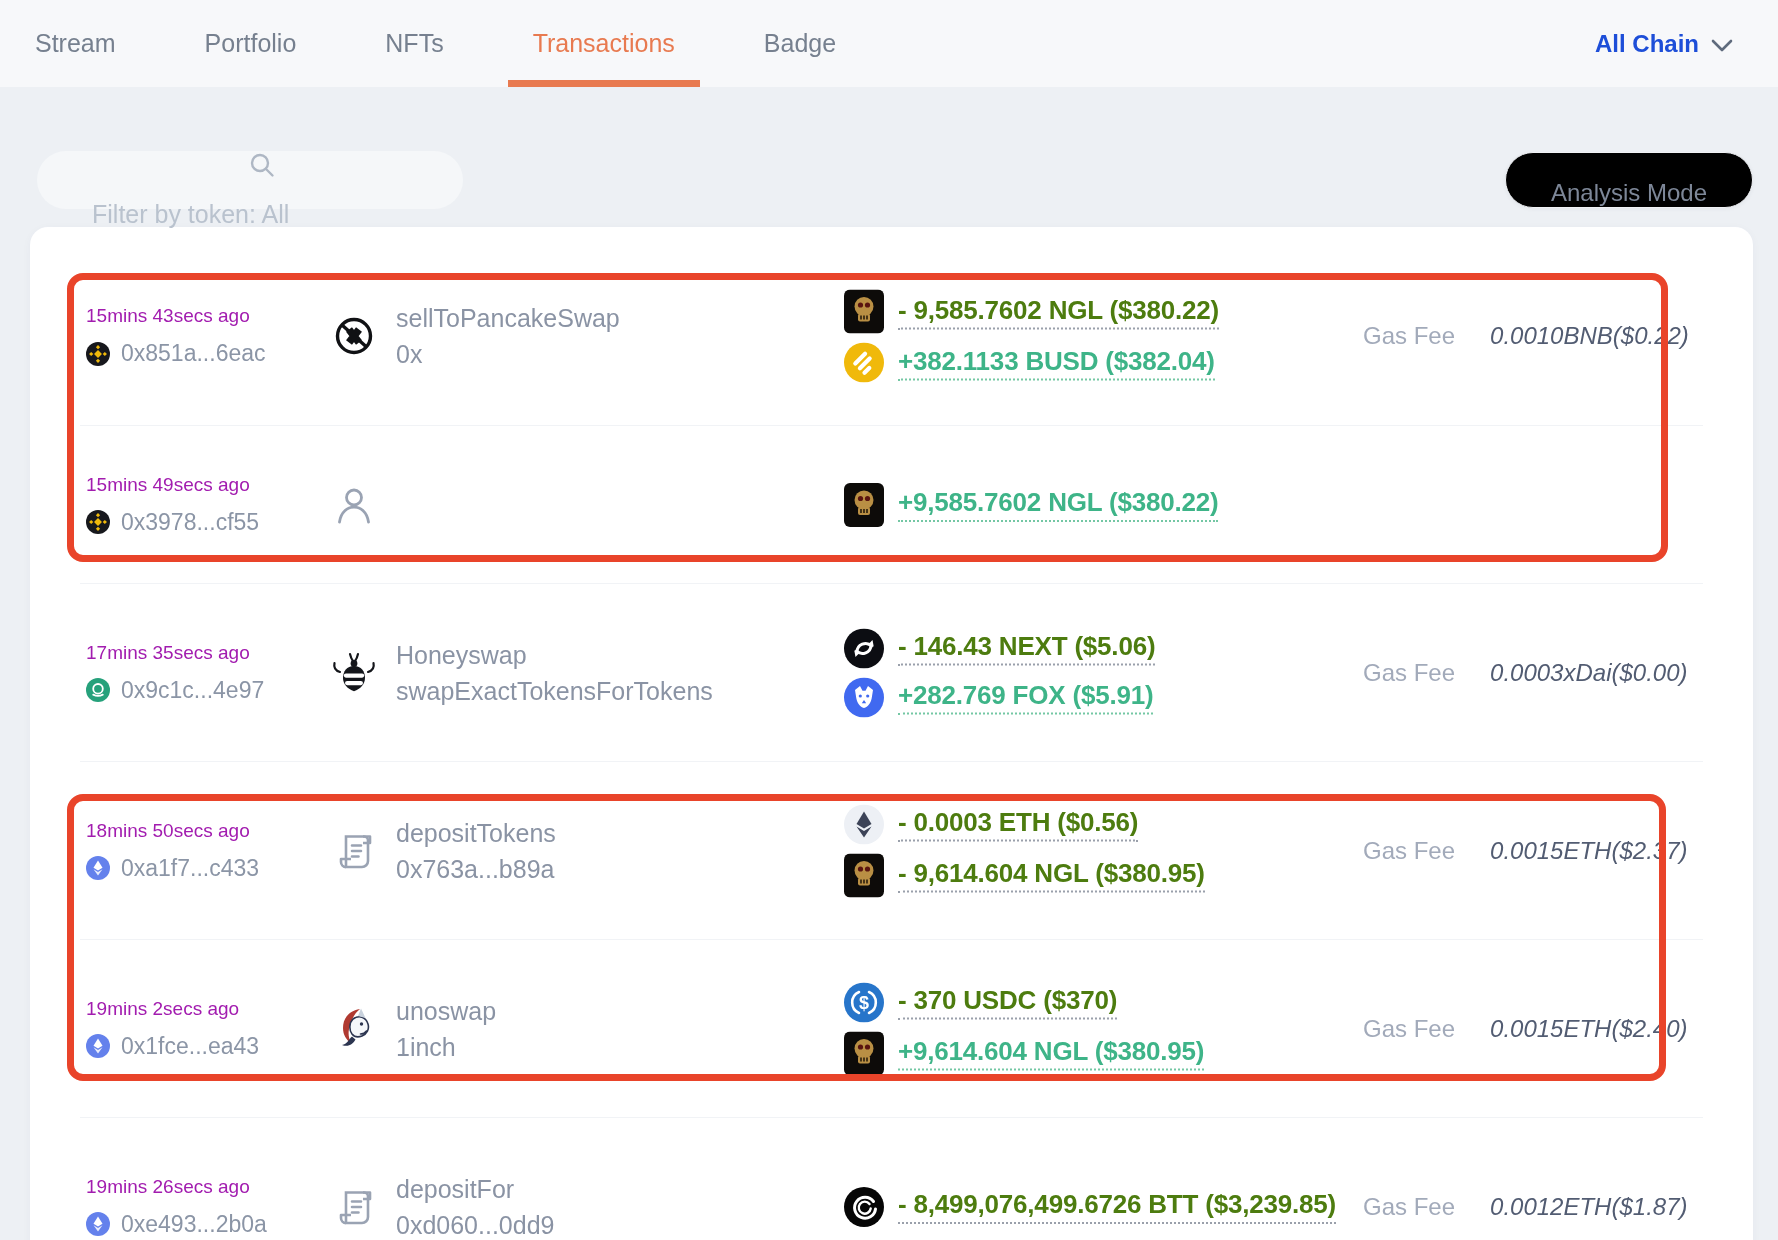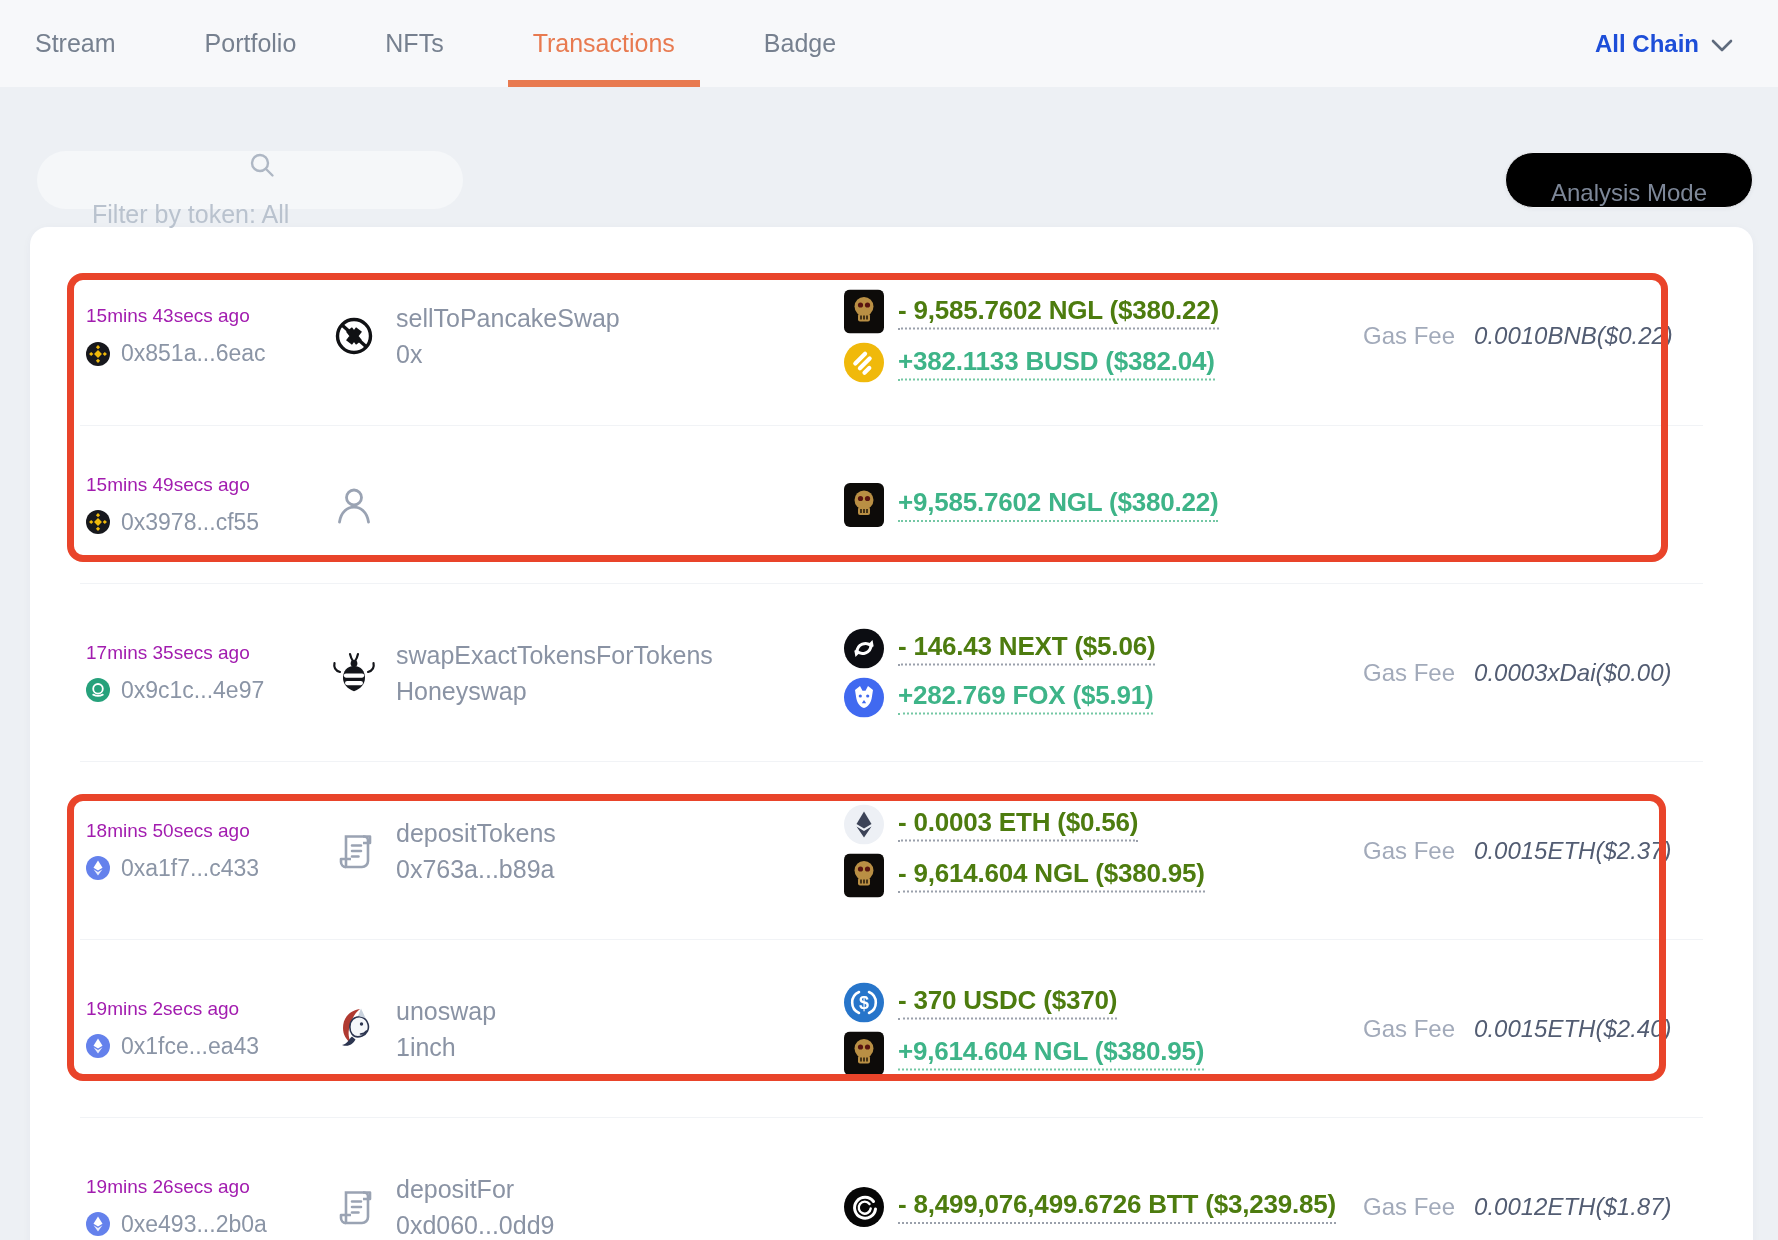--- a/index.html
+++ b/index.html
@@ -50,7 +50,7 @@
   .neg .amount-text{color:#4d7c0f;border-bottom:2px dotted #9aa0ab;}
   .pos .amount-text{color:#3eb488;border-bottom:2px dotted #74c7a4;}
   
-  .cell-gas{left:1283px;display:flex;align-items:center;gap:19px;white-space:nowrap;}
+  .cell-gas{left:1283px;display:flex;align-items:center;gap:35px;white-space:nowrap;}
   .gas-label{font-size:24px;color:#a2aaba;}
   .gas-value{font-size:24px;color:#525c72;font-style:italic;}
   

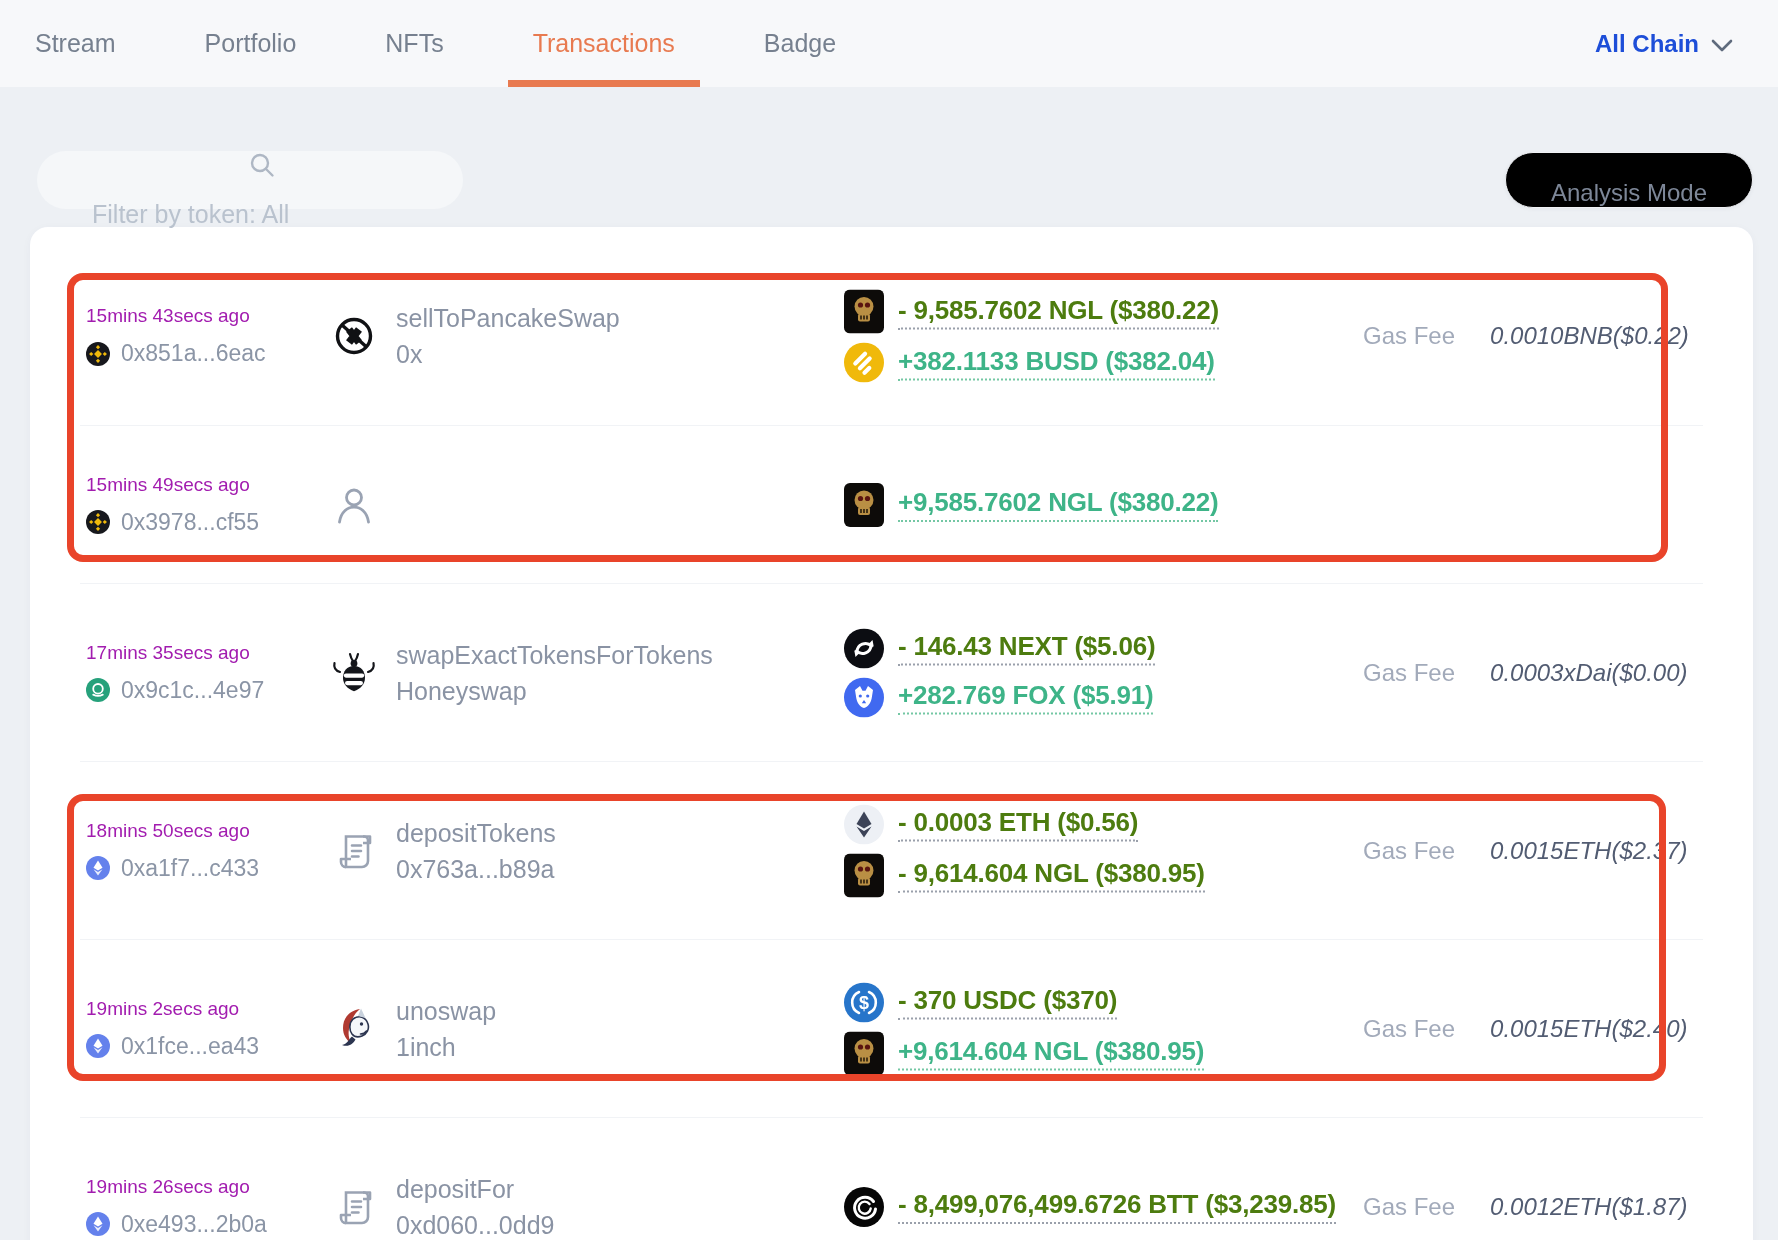--- a/index.html
+++ b/index.html
@@ -247,8 +247,8 @@
           </svg>
       </span>
       <div class="method-text">
+        <div>Honeyswap</div>
         <div>swapExactTokensForTokens</div>
-        <div>Honeyswap</div>
       </div>
     </div>
     <div class="vcenter cell-amounts">

